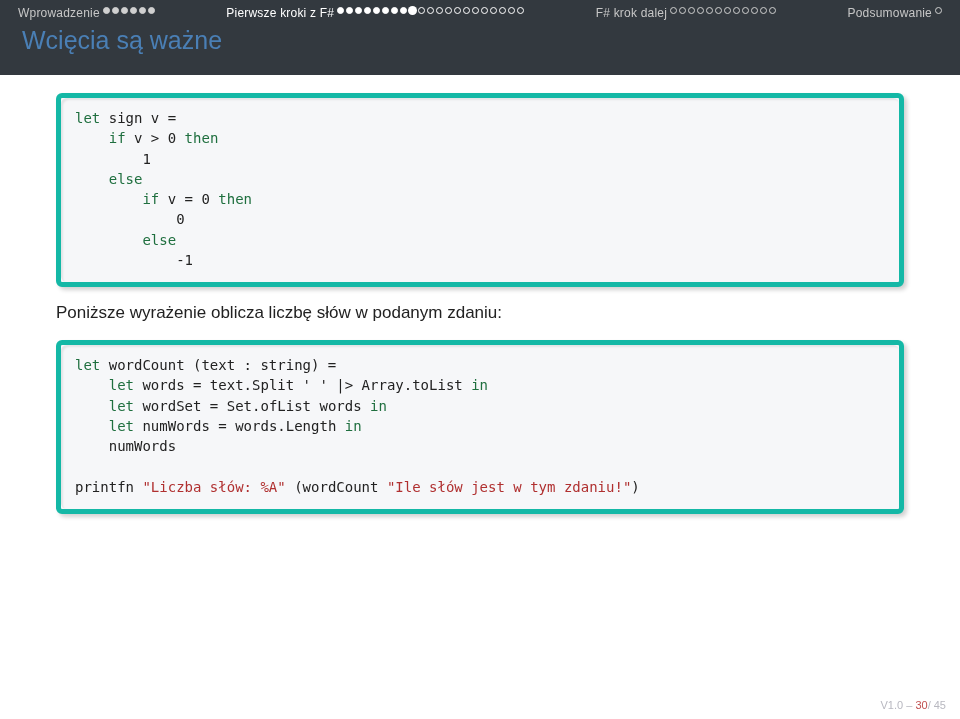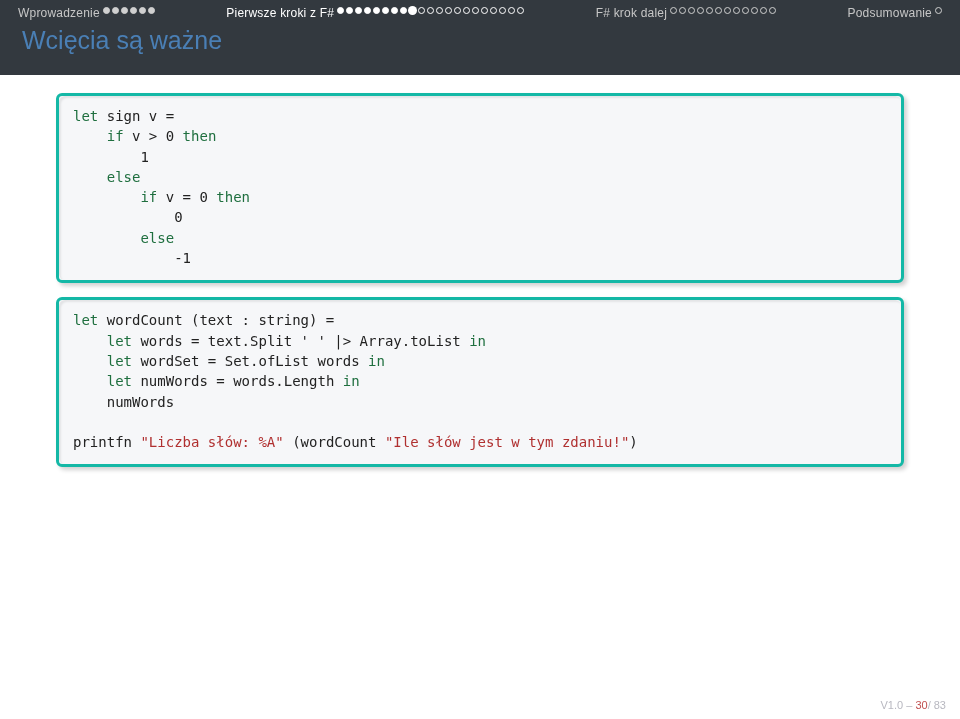--- a/index.html
+++ b/index.html
@@ -55,7 +55,7 @@
   .codeblock {
     position: relative;
     background: #f6f7f9;
-    border: 3px solid #14b8a6;
+    border: 5px solid #14b8a6;
     border-radius: 6px;
     padding: 10px 14px 12px 14px;
     font-family: "Menlo", "Consolas", monospace;

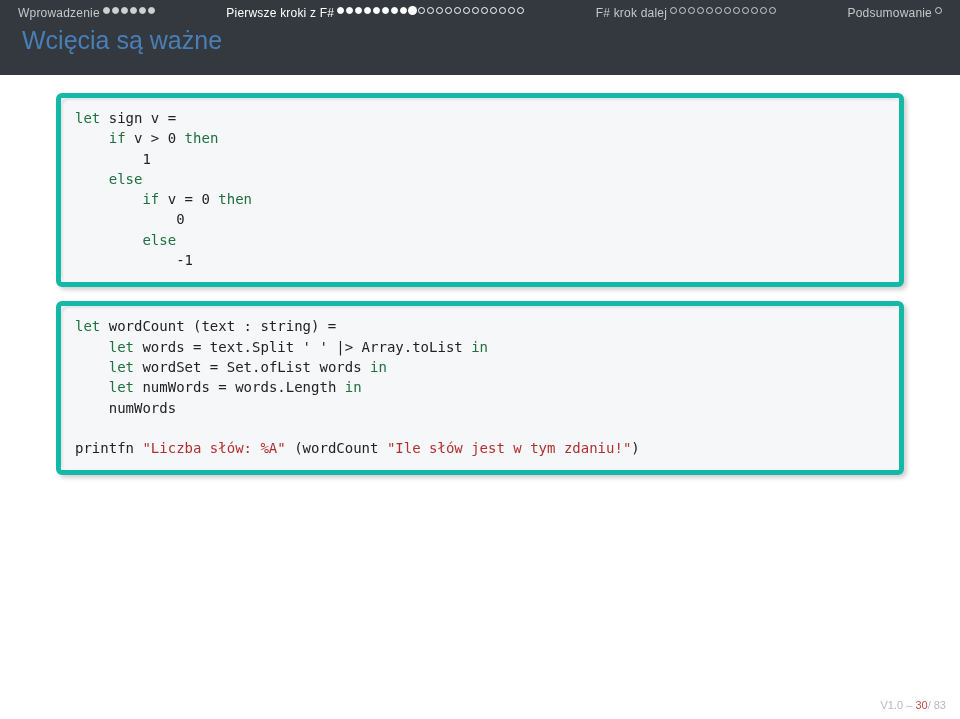--- a/index.html
+++ b/index.html
@@ -165,6 +165,7 @@
 <span class="kw">        else</span>
 <span>            -1</span></div>
 
+  <p class="para">Poniższe wyrażenie oblicza liczbę słów w podanym zdaniu:</p>
 
   <div class="codeblock"><span class="kw">let</span><span> wordCount (text : string) =</span>
 <span class="kw">    let</span><span> words = text.Split ' ' |&gt; Array.toList </span><span class="kw">in</span>

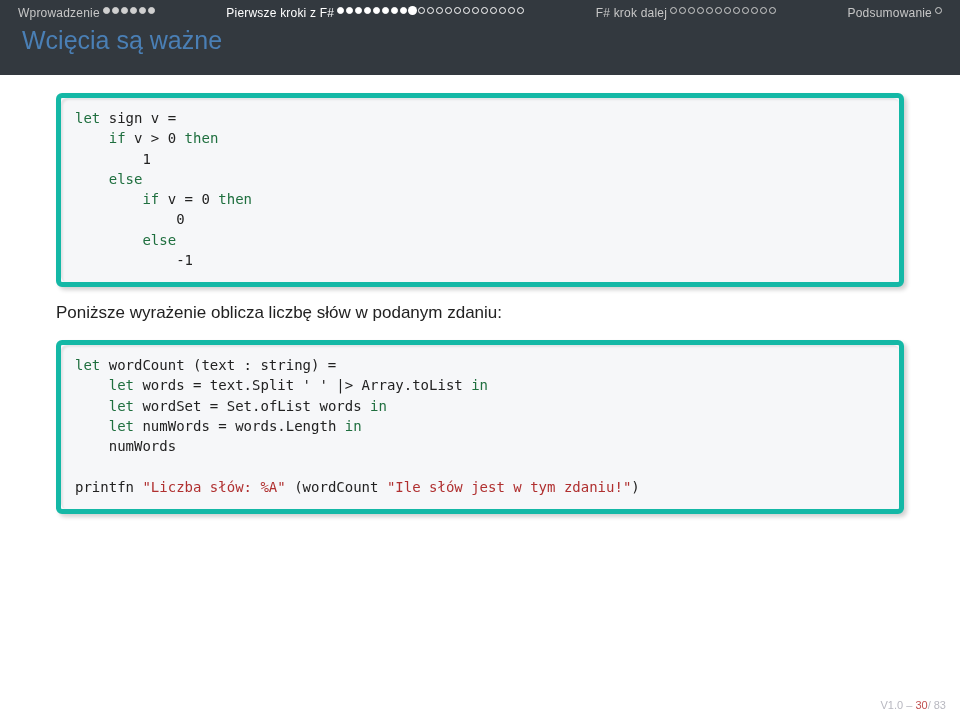--- a/index.html
+++ b/index.html
@@ -177,7 +177,7 @@
 </div>
 
 <div class="footer">
-  <span>V1.0 – </span><span class="cur">30</span><span>/ </span><span>83</span>
+  <span>V1.0 – </span><span class="cur">30</span><span>/ </span><span>45</span>
 </div>
 
 </body></html>

